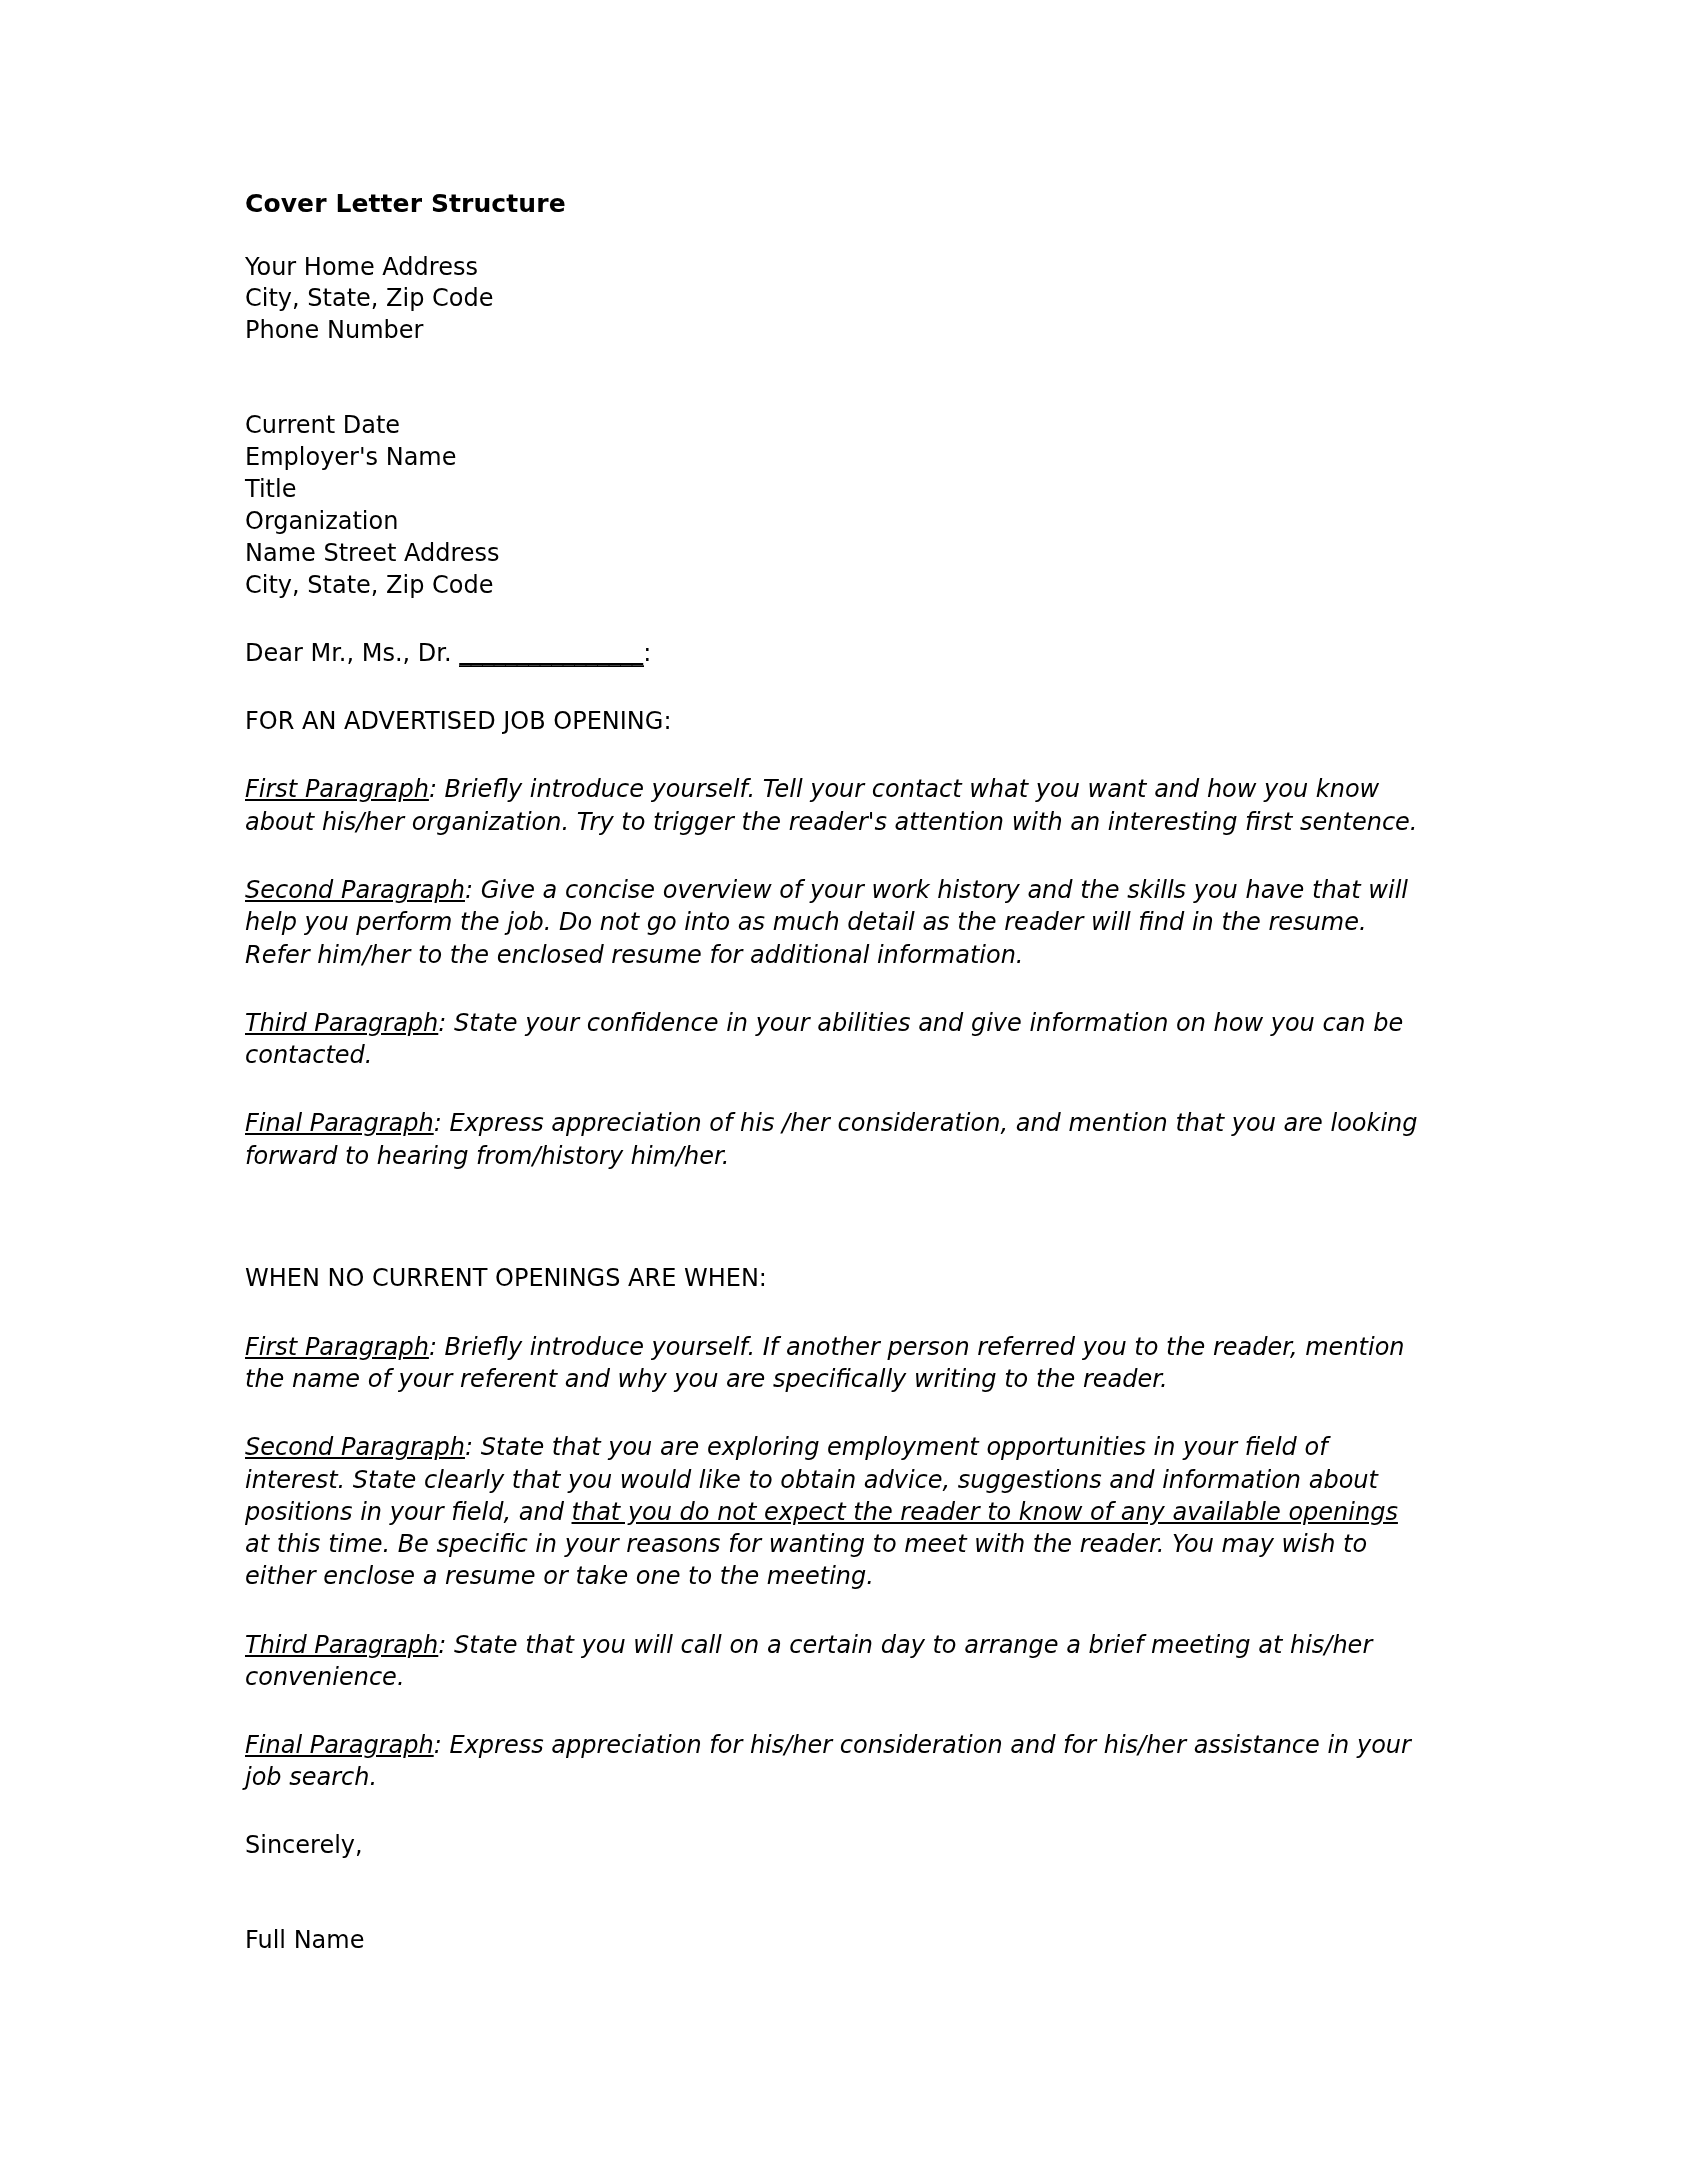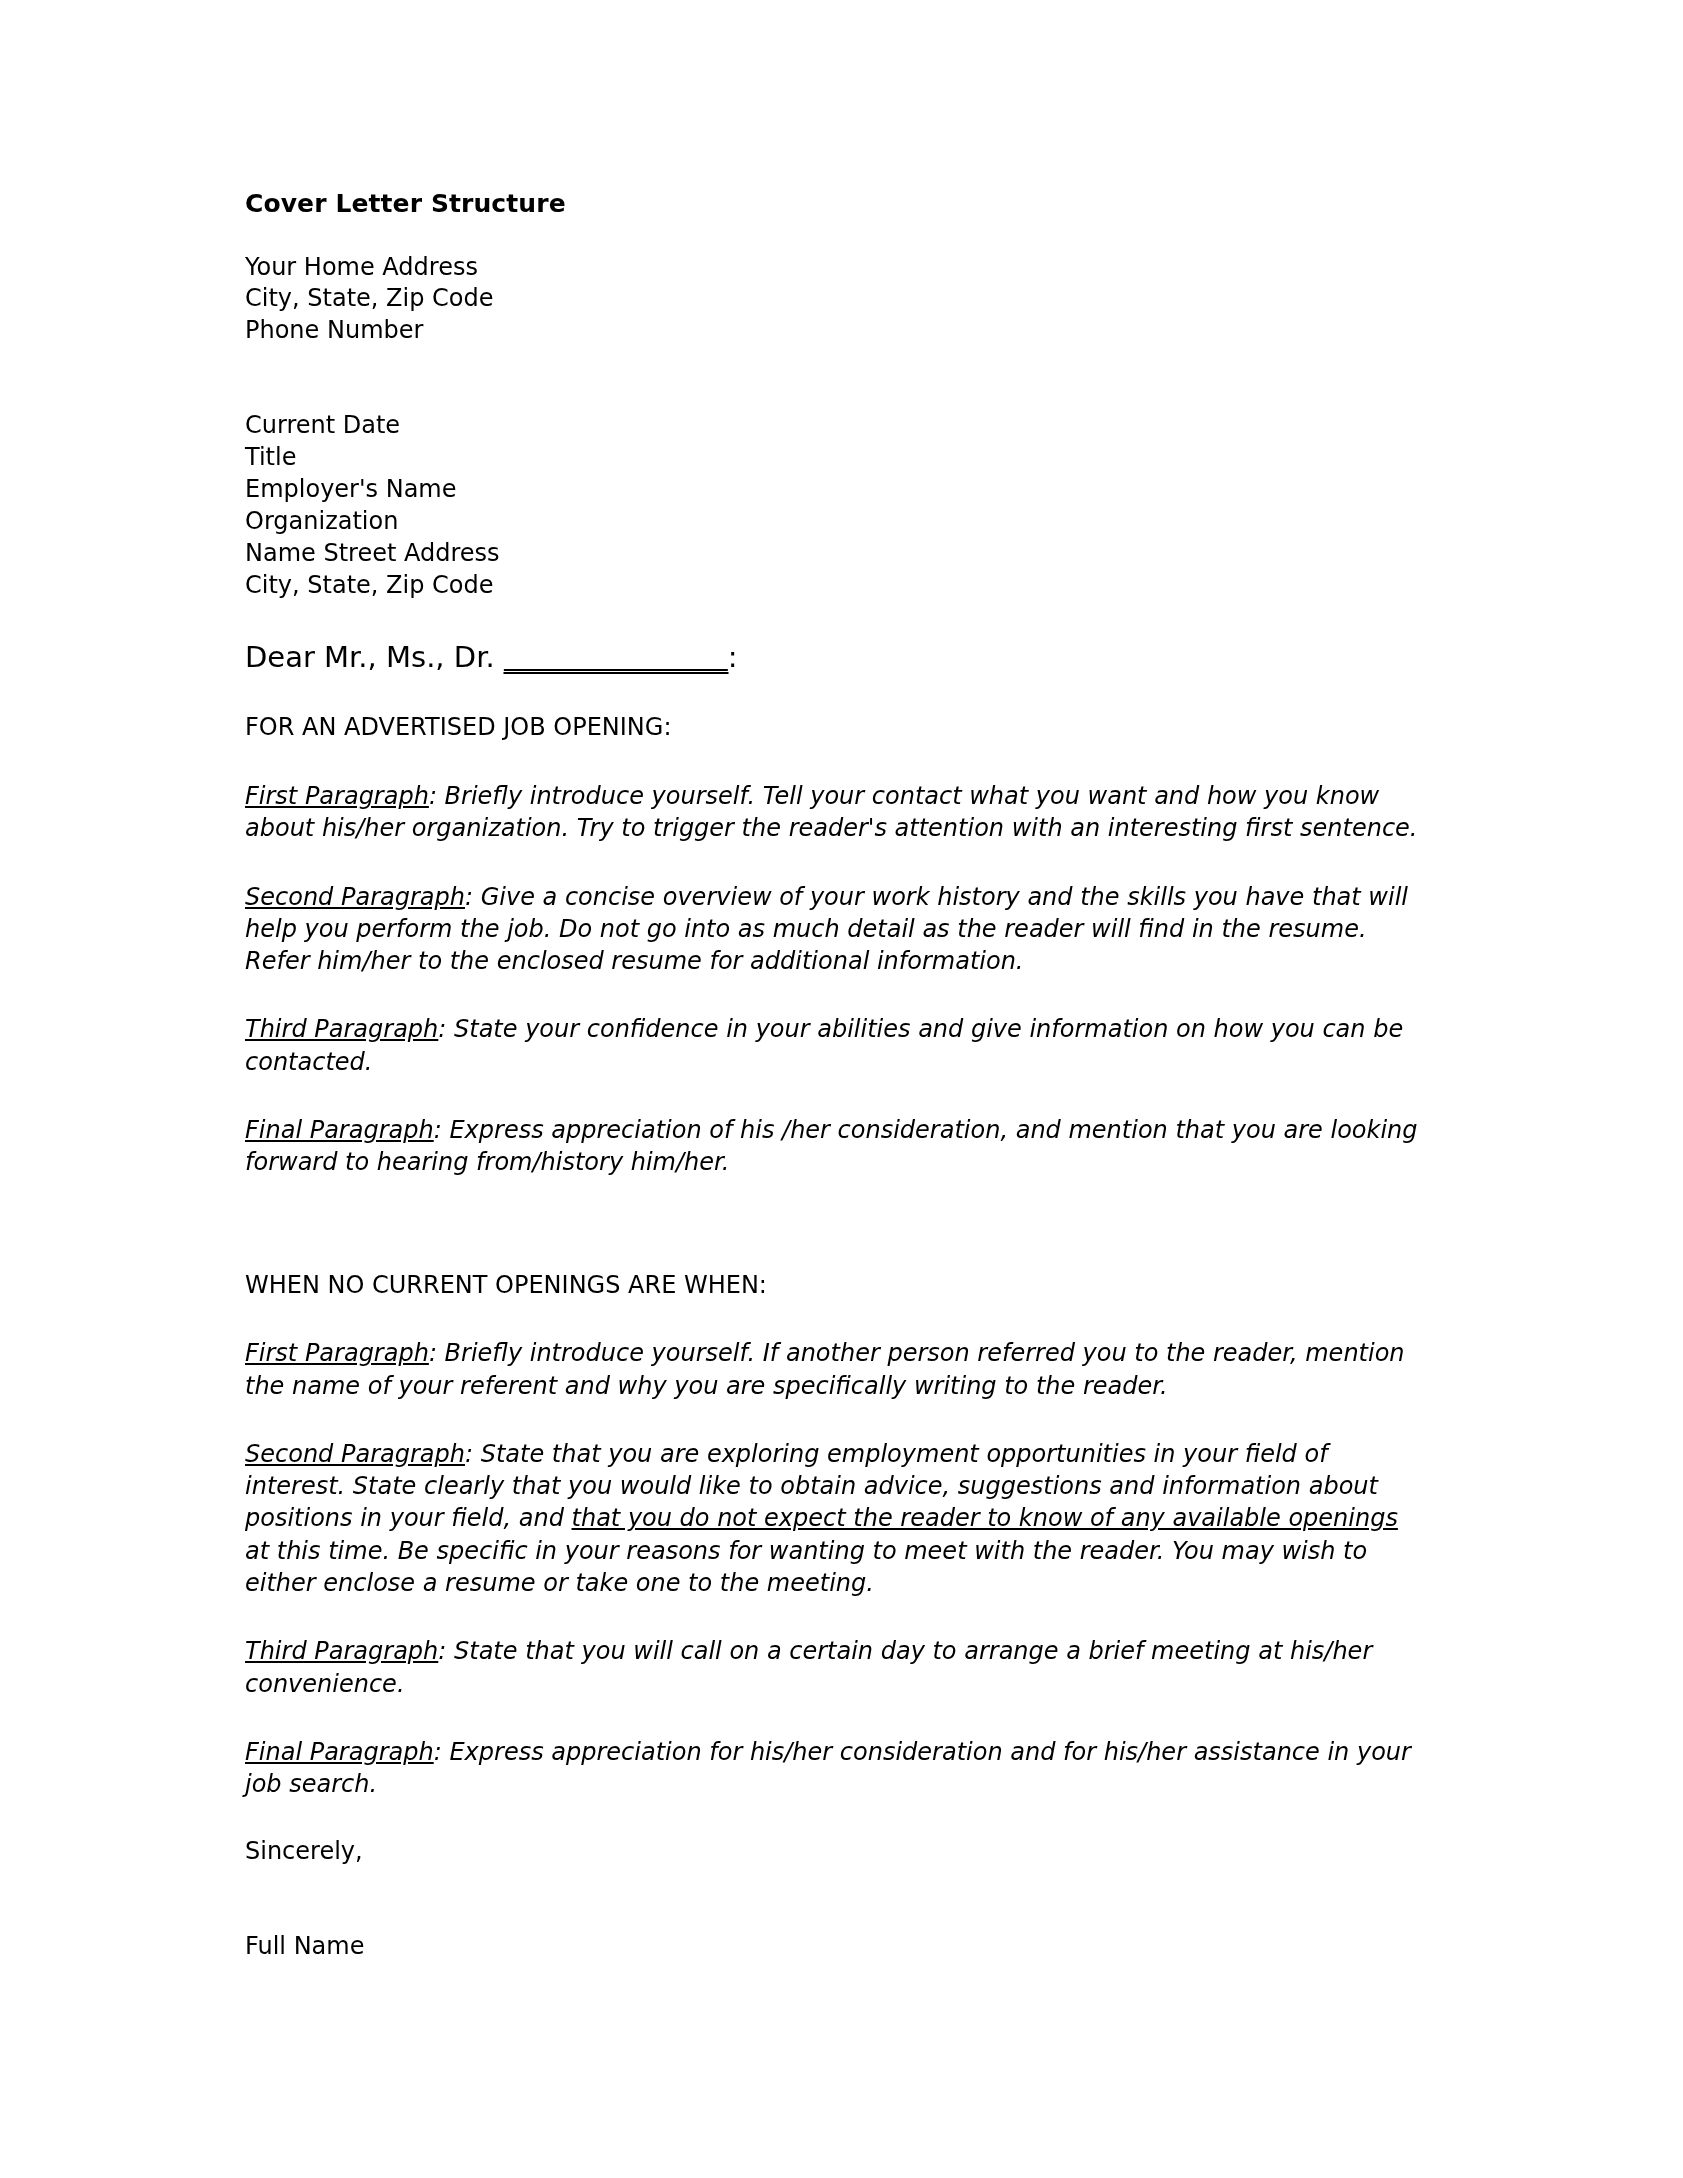--- a/index.html
+++ b/index.html
@@ -107,8 +107,8 @@
 
     <div class="addr-block">
       <div class="addr-line">Current Date</div>
+      <div class="addr-line">Employer's Name</div>
       <div class="addr-line">Title</div>
-      <div class="addr-line">Employer's Name</div>
       <div class="addr-line">Organization</div>
       <div class="addr-line">Name Street Address</div>
       <div class="addr-line">City, State, Zip Code</div>

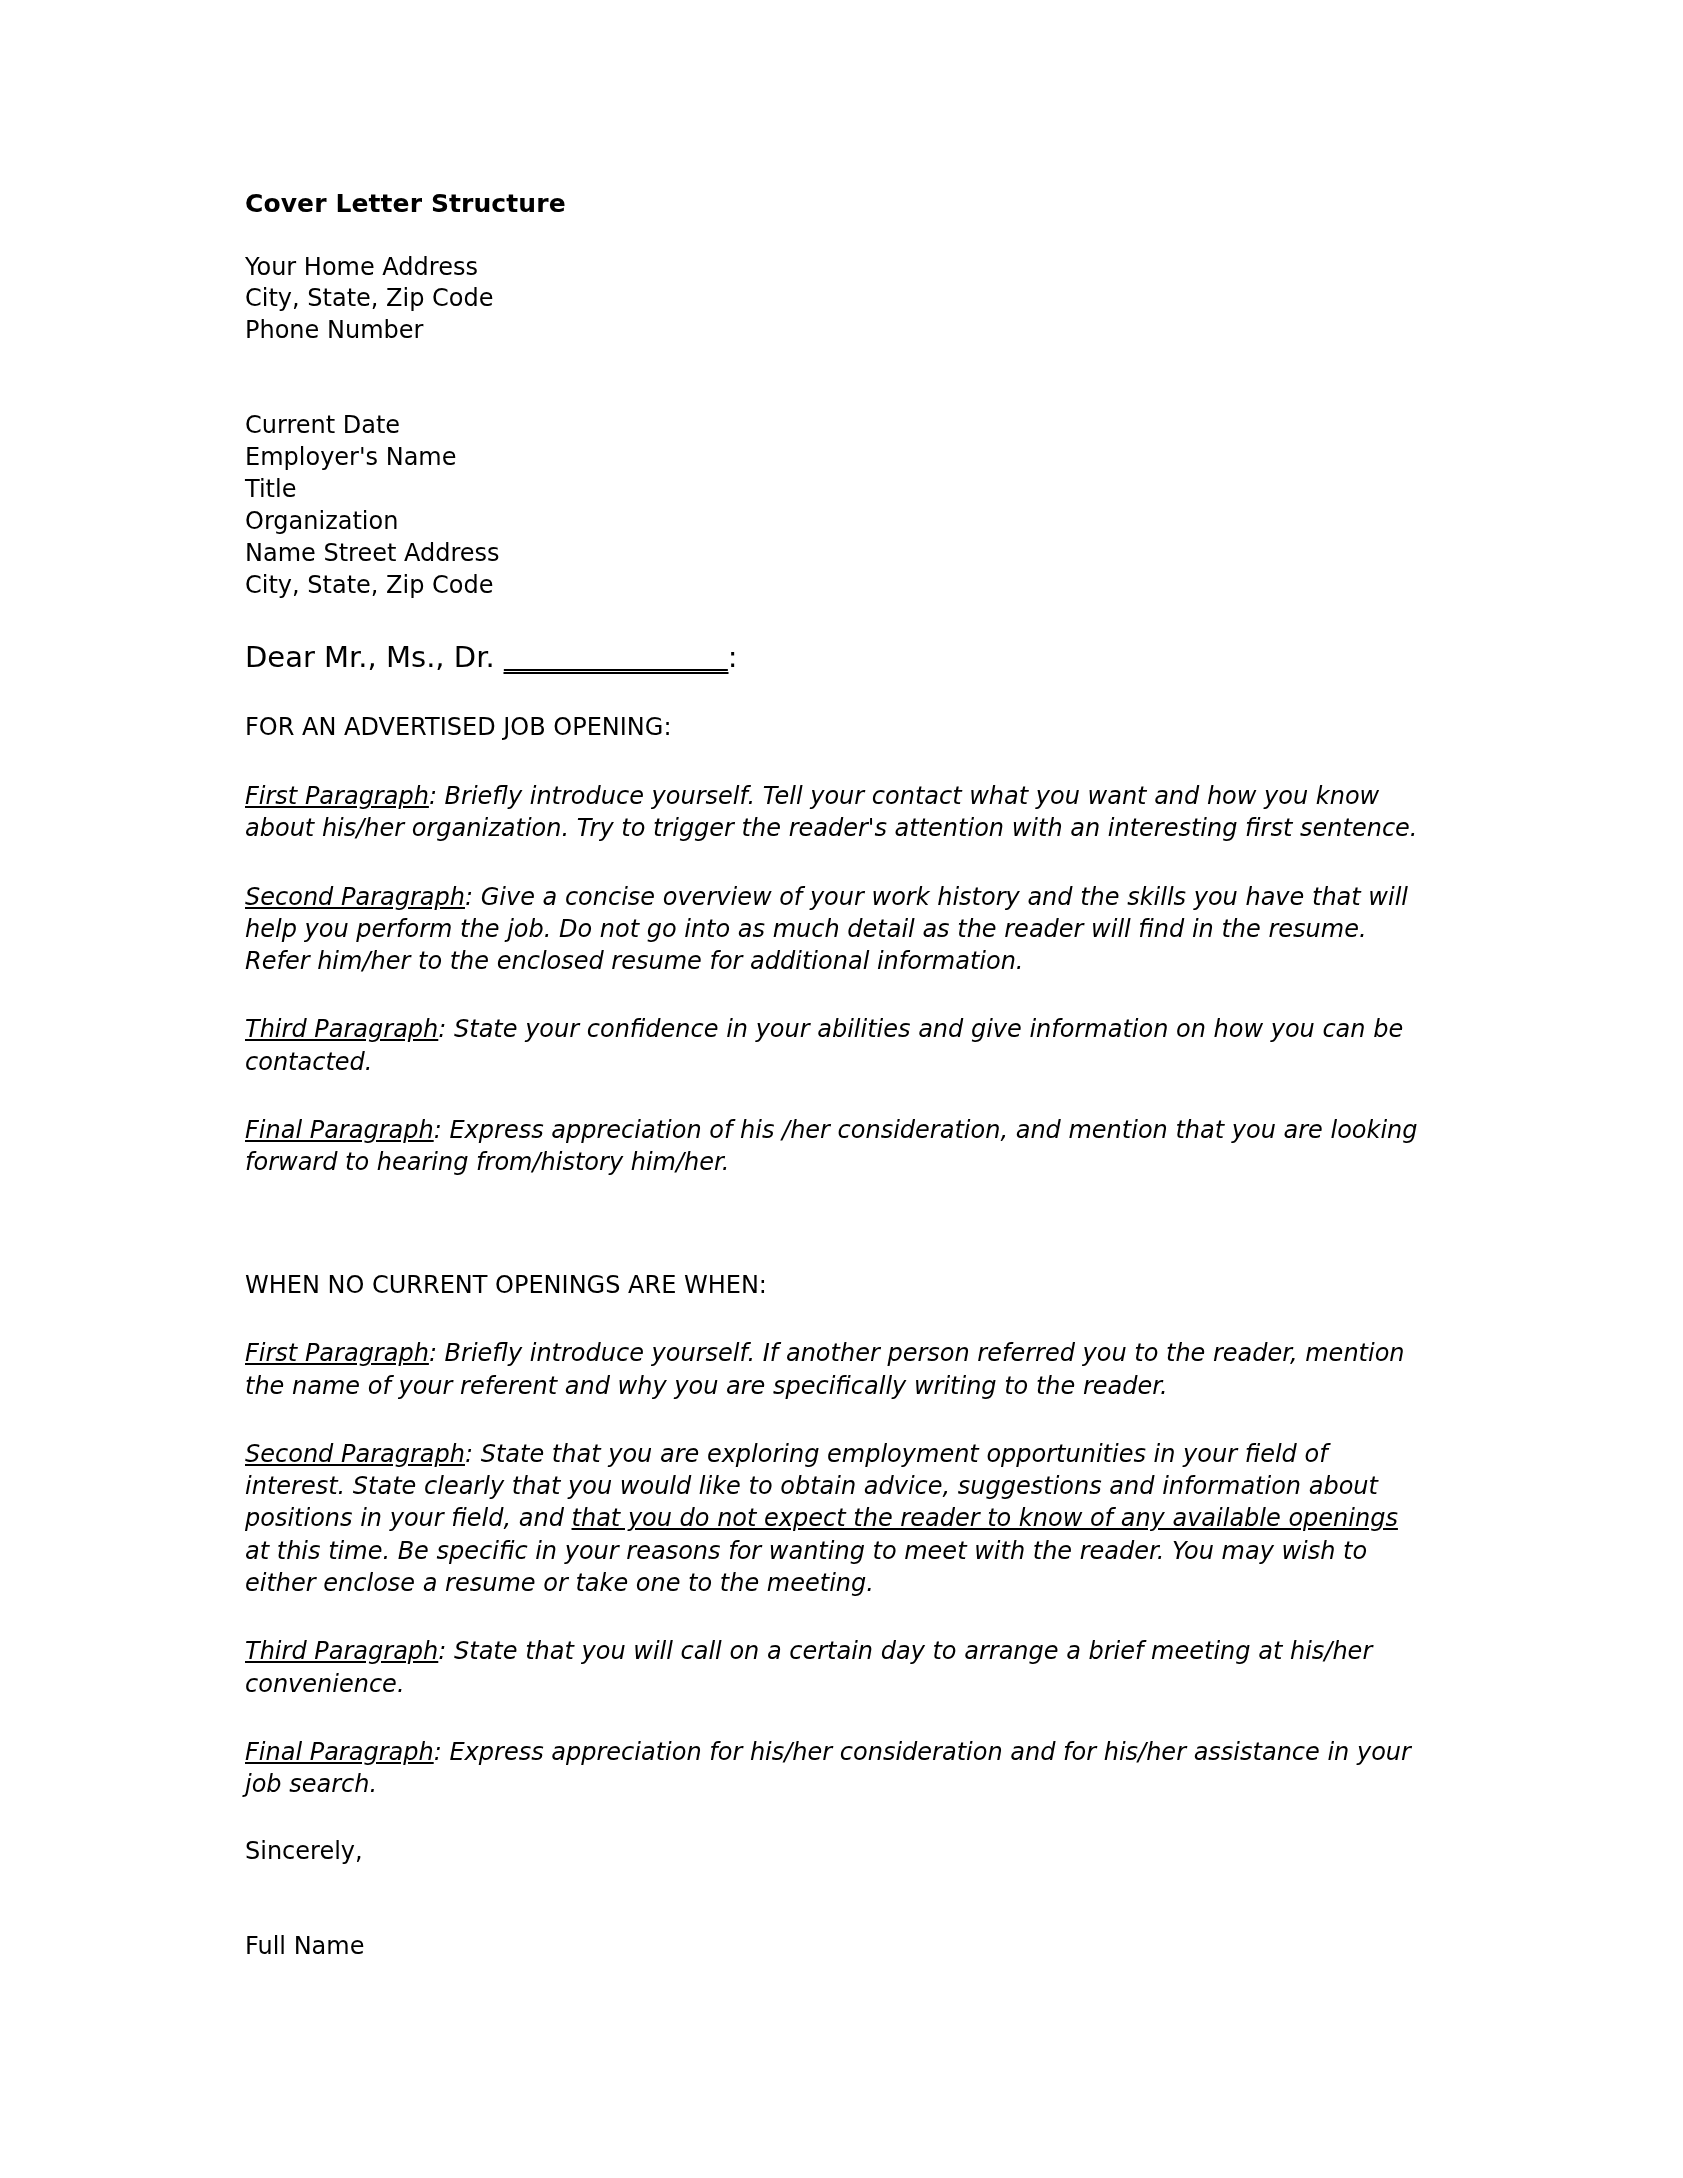--- a/index.html
+++ b/index.html
@@ -48,7 +48,7 @@
   .gap-md { height: 36px; }
   .gap-xl { height: 91px; }
   .salutation {
-    font-size: 29px;
+    font-size: 24px;
     line-height: 1.33;
     white-space: pre;
   }

